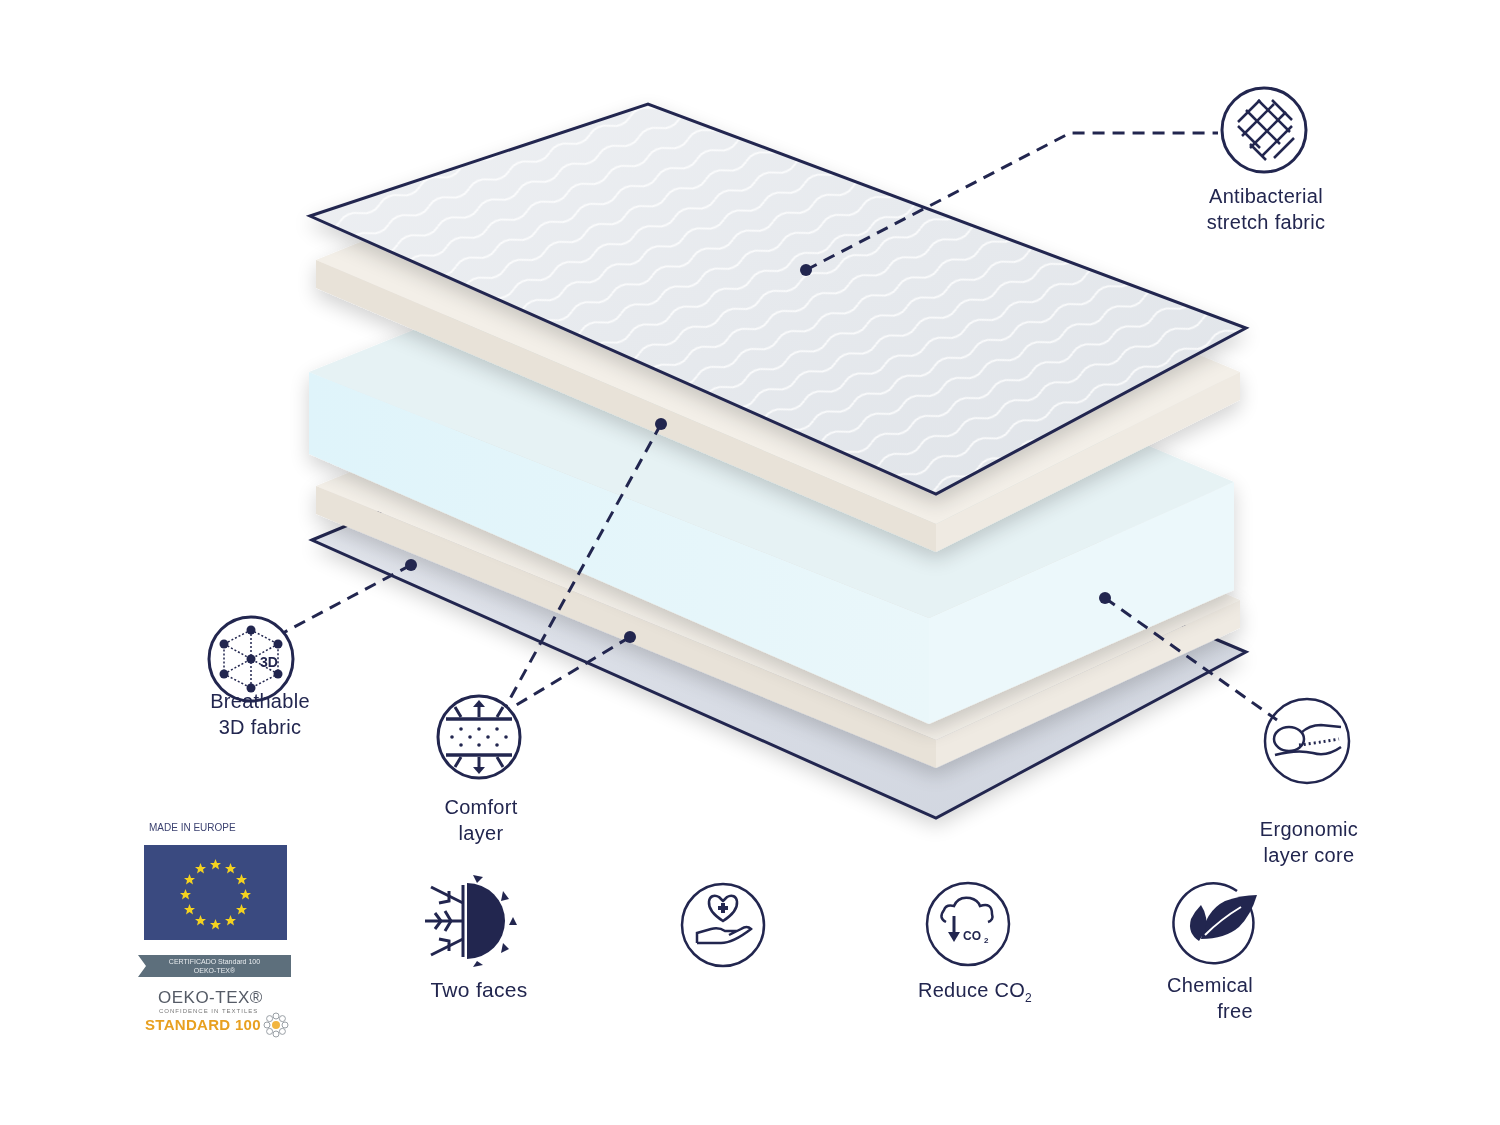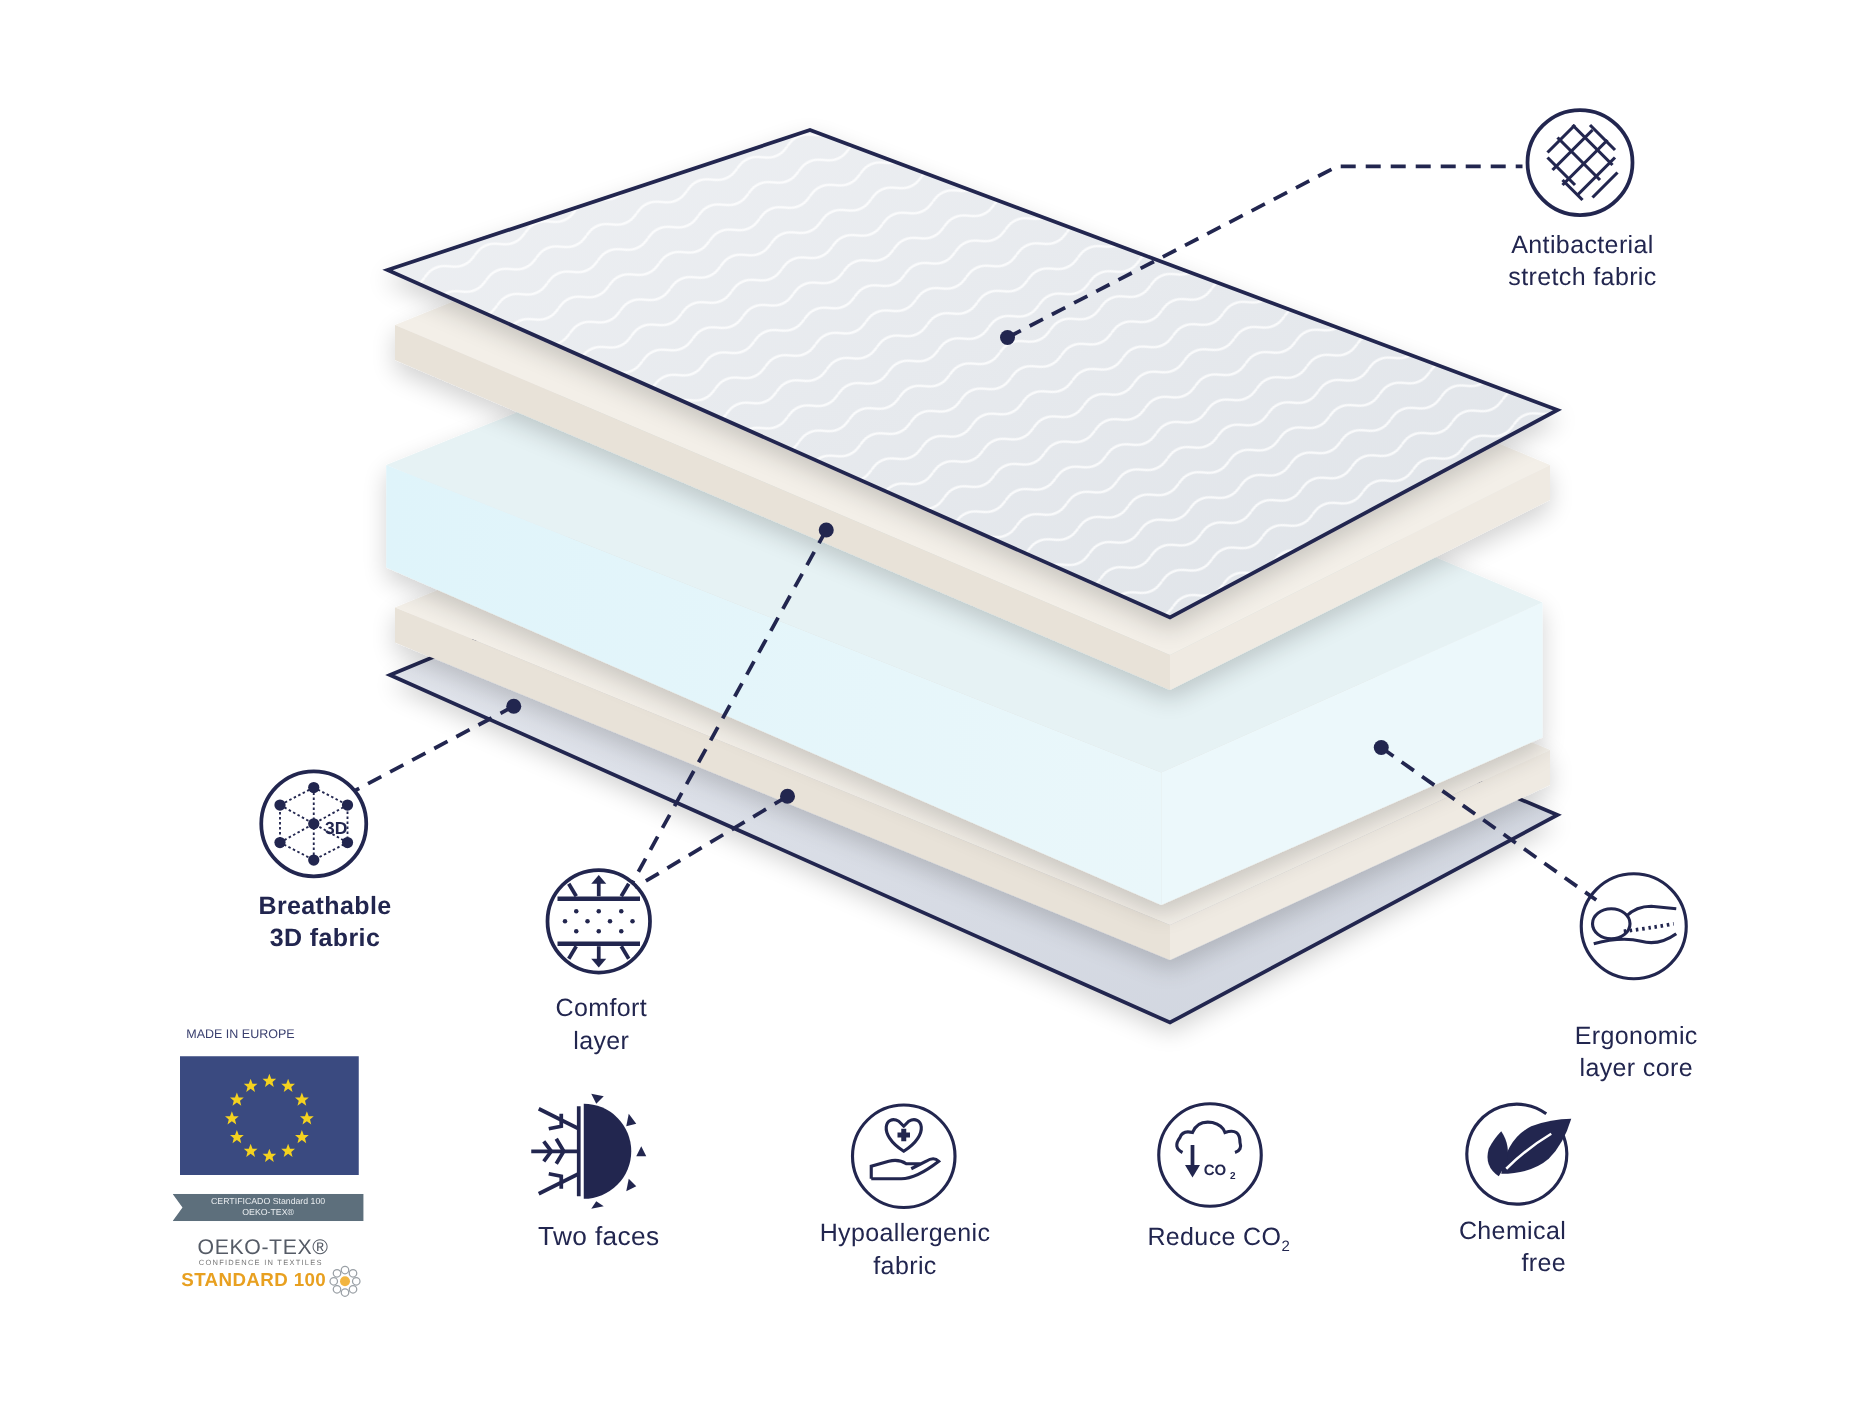--- a/index.html
+++ b/index.html
@@ -226,7 +226,7 @@
   <span>Antibacterial</span>
   <span>stretch fabric</span>
 </div>
-<div class="label" style="left:260px; top:712px;font-weight:bold;">
+<div class="label" style="left:260px; top:688px;">
   <span>Breathable</span>
   <span>3D fabric</span>
 </div>

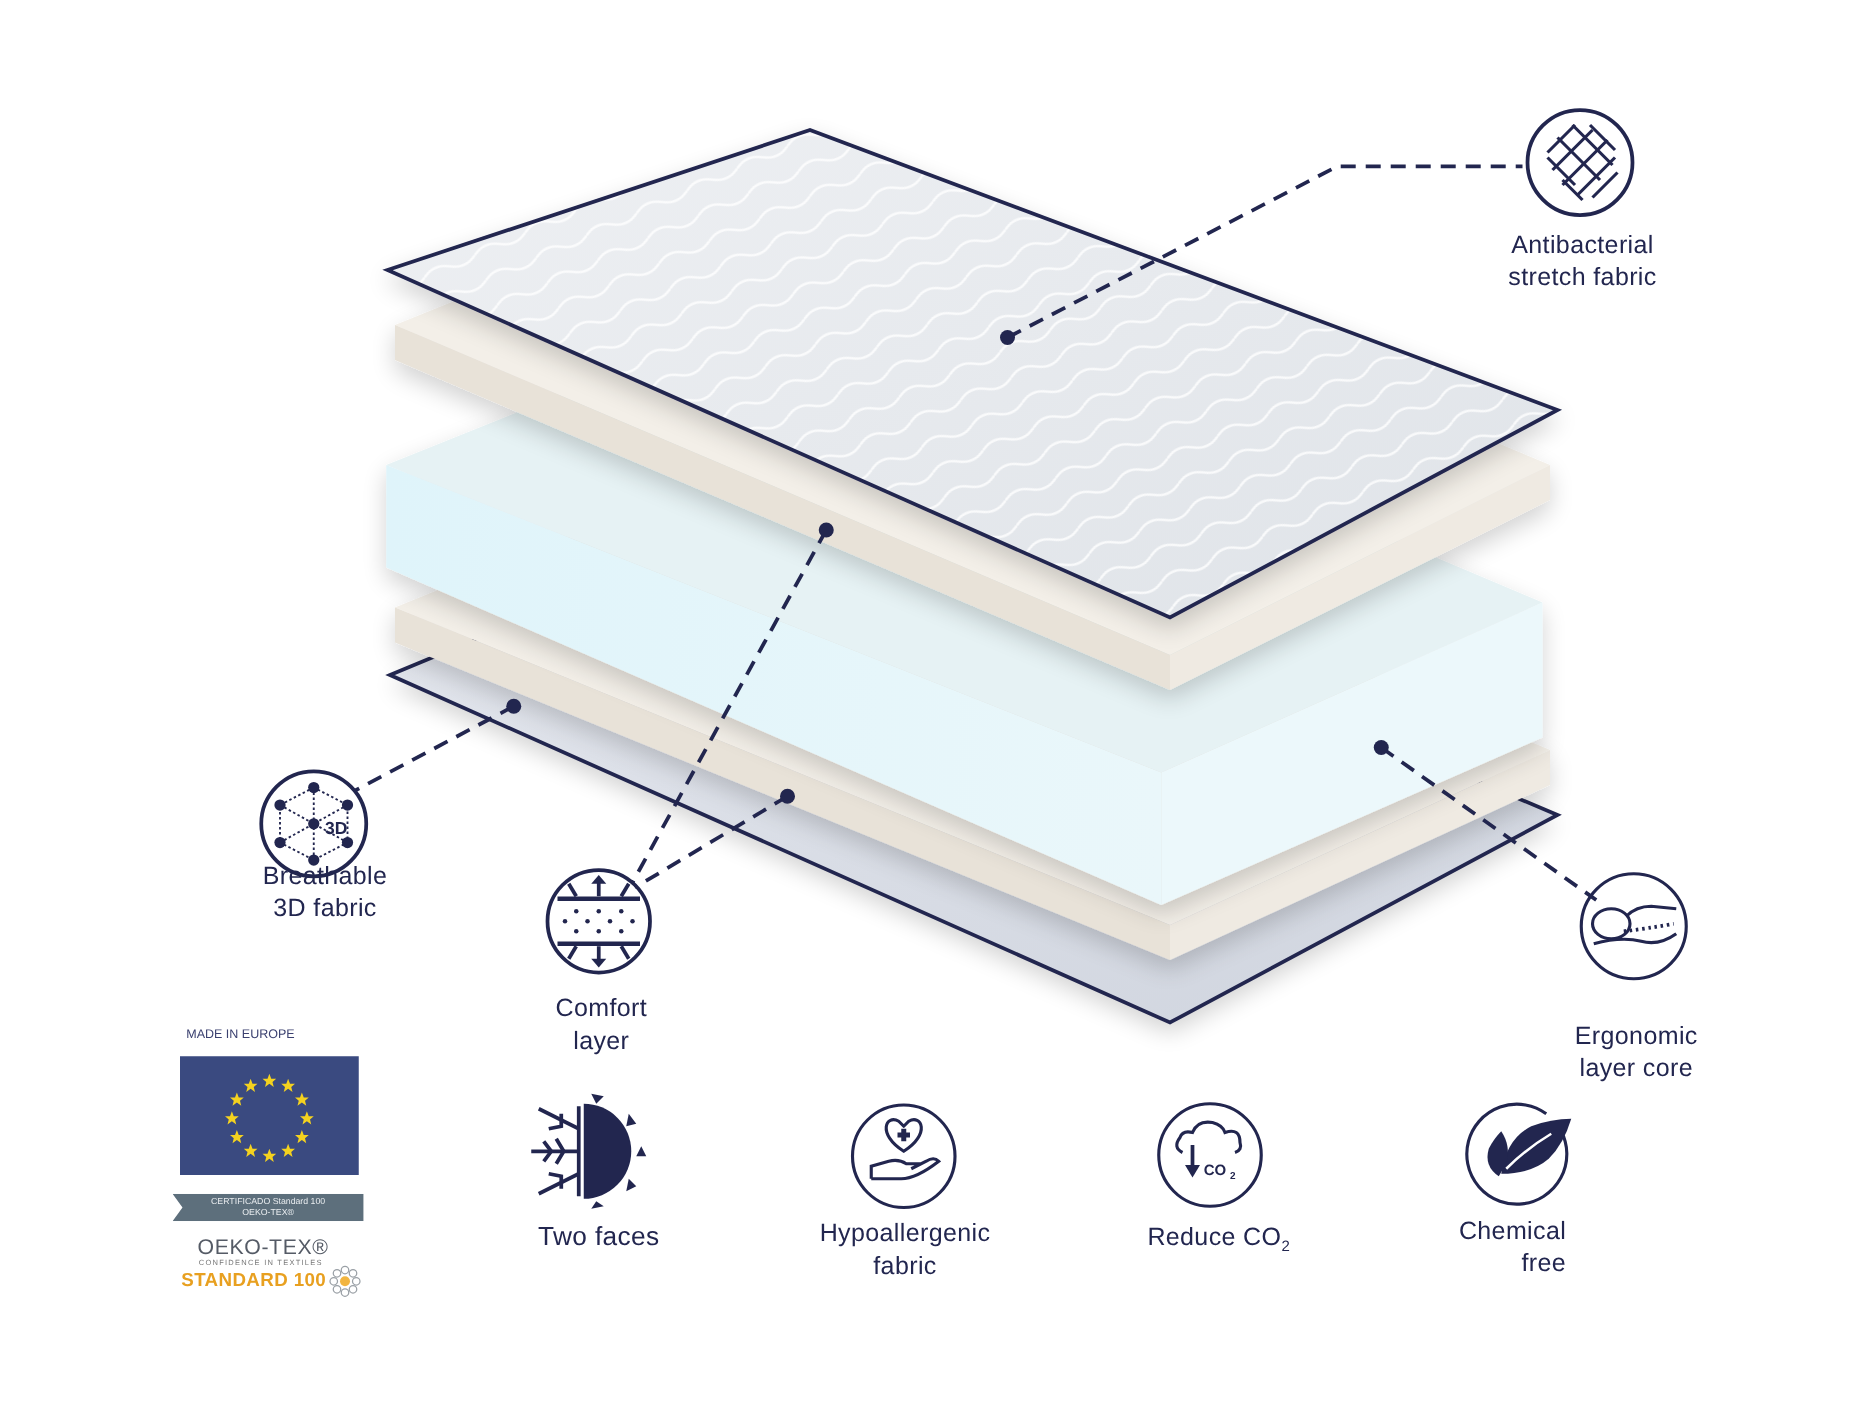--- a/index.html
+++ b/index.html
@@ -242,10 +242,6 @@
 <div class="label" style="left:469px; top:977px; font-size:21px;margin-left:10px;">
   <span>Two faces</span>
 </div>
-<div class="label" style="left:724px; top:974px;">
-  <span>Hypoallergenic</span>
-  <span>fabric</span>
-</div>
 <div class="label" style="left:975px; top:977px;">
   <span><span style="display:inline">Reduce CO</span><sub style="font-size:12px">2</sub></span>
 </div>

